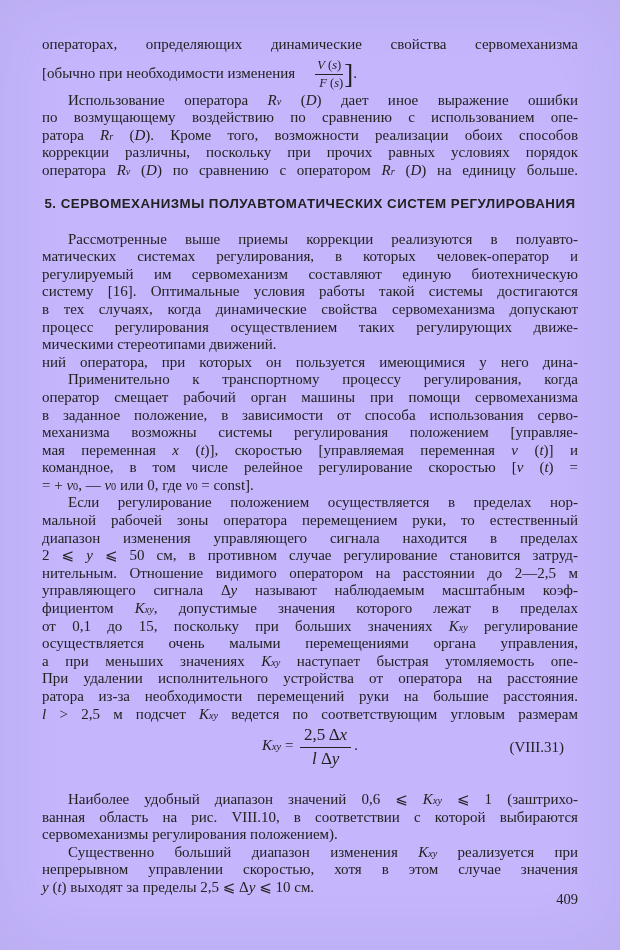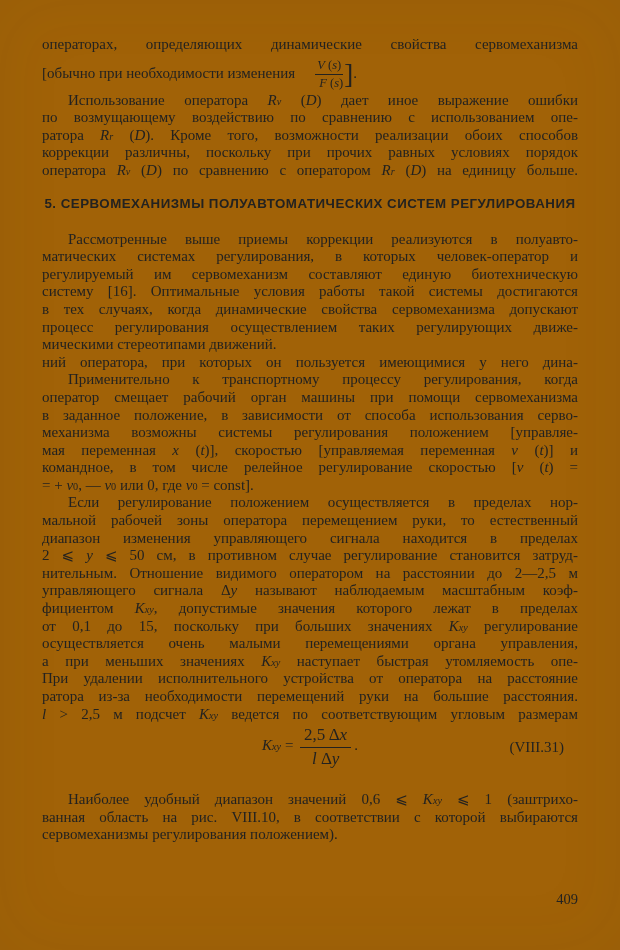--- a/index.html
+++ b/index.html
@@ -12,7 +12,7 @@
   .page {
     position: relative;
     width: 620px; height: 950px;
-    background: #a16207;
+    background: #c4b5fd;
     color: #232220;
     overflow: hidden;
     box-shadow: inset 0 0 70px rgba(60,55,45,0.07);

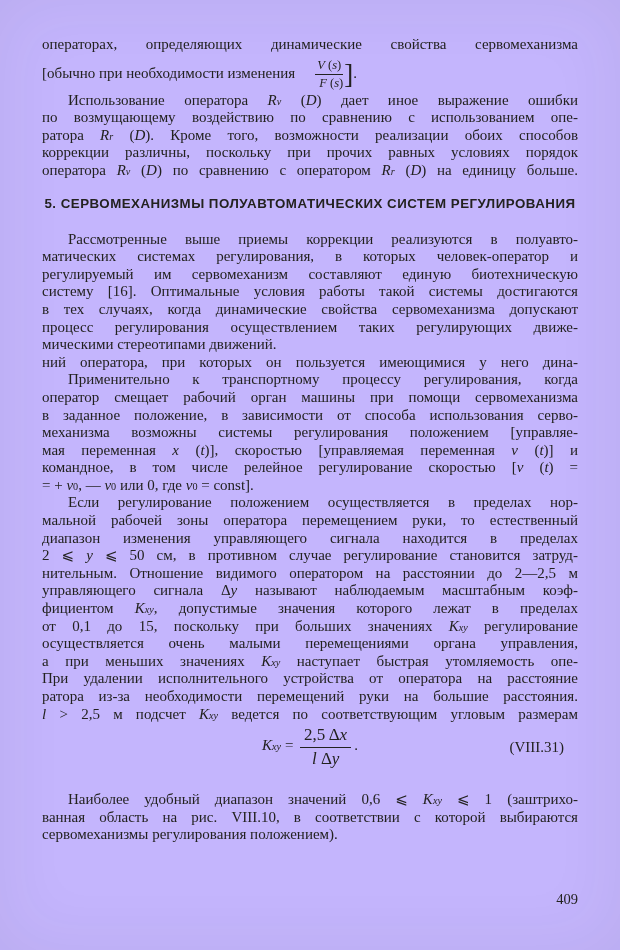--- a/index.html
+++ b/index.html
@@ -129,6 +129,11 @@
         <div class="line j">ванная область на рис. VIII.10, в соответствии с которой выбираются</div>
         <div class="line">сервомеханизмы регулирования положением).</div>
       </div>
+      <div class="para">
+        <div class="line j ind">Существенно больший диапазон изменения <i>K</i><sub><i>xy</i></sub> реализуется при</div>
+        <div class="line j">непрерывном управлении скоростью, хотя в этом случае значения</div>
+        <div class="line"><i>y</i> (<i>t</i>) выходят за пределы 2,5 ⩽ Δ<i>y</i> ⩽ 10 см.</div>
+      </div>
     </div>
   <div class="pagenum">409</div>
 </div>

